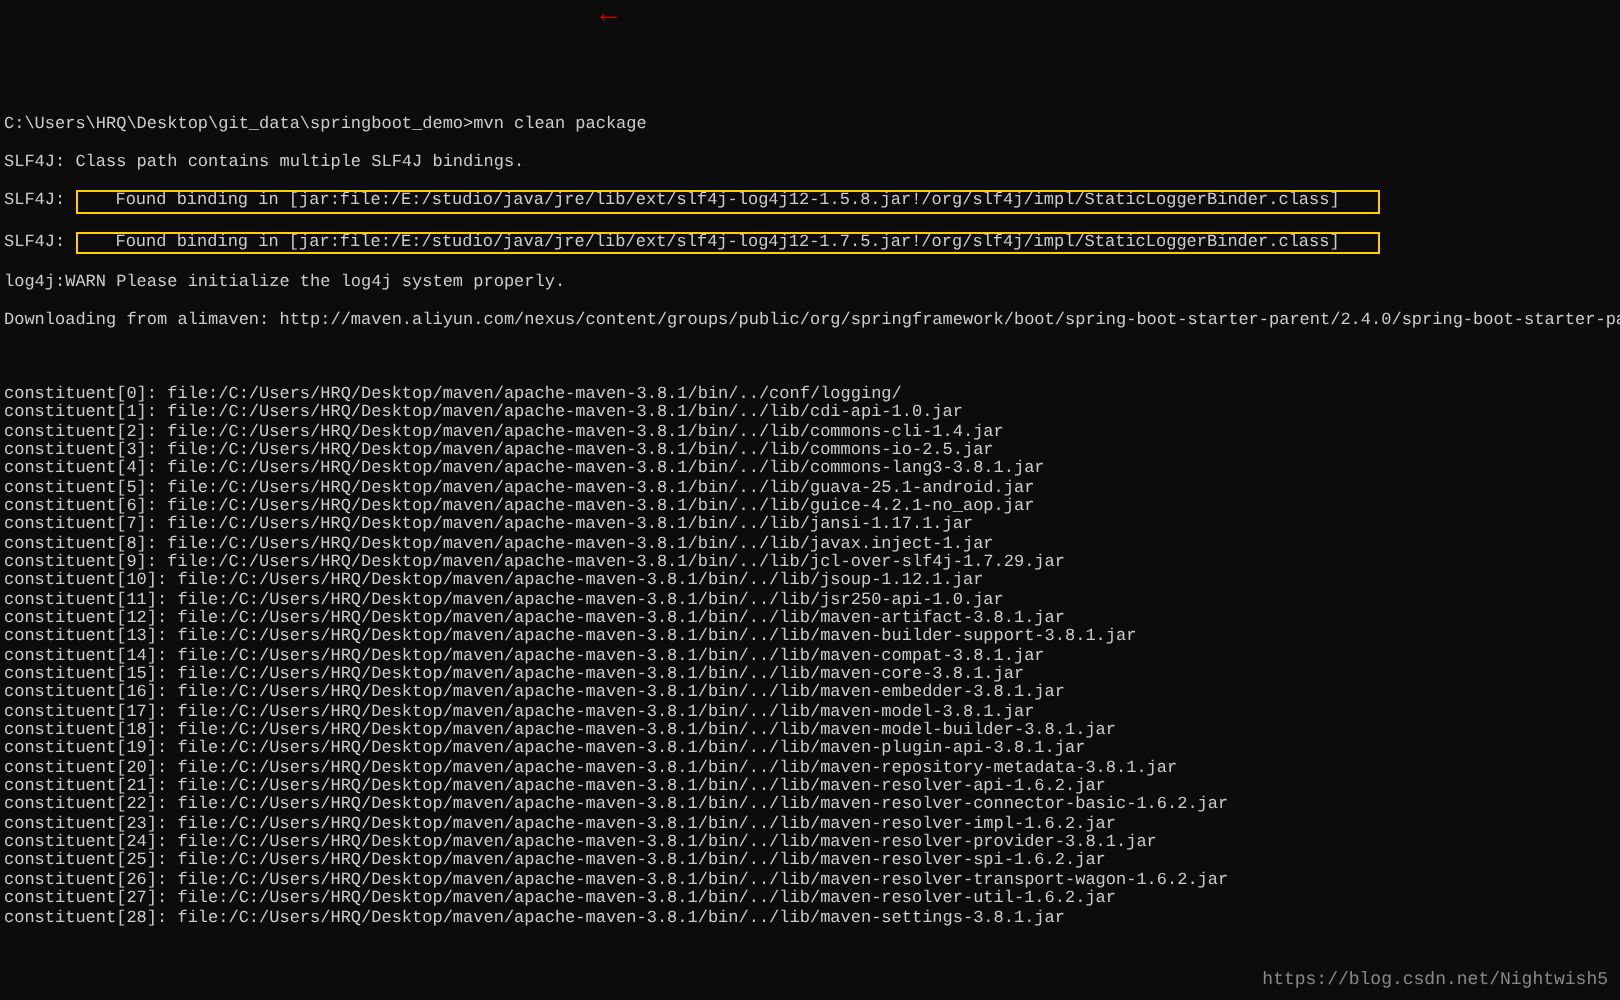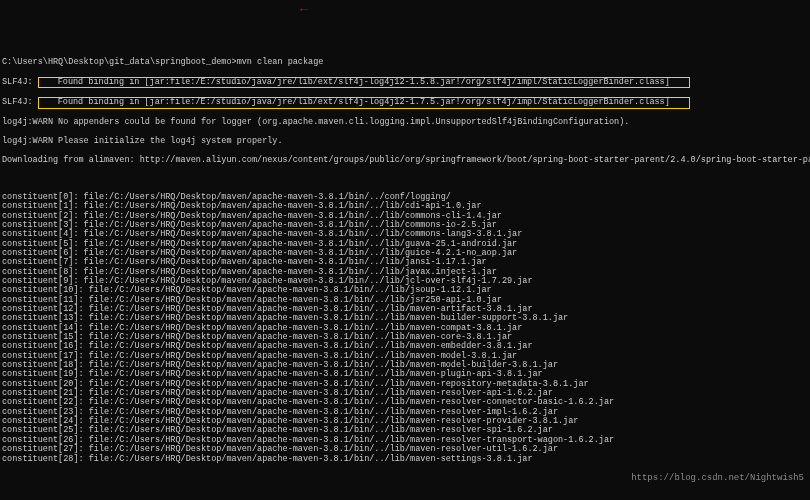--- a/index.html
+++ b/index.html
@@ -45,6 +45,7 @@
 <span class="arrow">←</span>
 <div>
 <div class="line">C:\Users\HRQ\Desktop\git_data\springboot_demo&gt;mvn clean package</div>
+<div class="line">SLF4J: Class path contains multiple SLF4J bindings.</div>
 <div class="line"><span>SLF4J: </span><span class="highlight-yellow">Found binding in [jar:file:/E:/studio/java/jre/lib/ext/slf4j-log4j12-1.5.8.jar!/org/slf4j/impl/StaticLoggerBinder.class]</span></div>
 <div class="line"><span>SLF4J: </span><span class="highlight-yellow">Found binding in [jar:file:/E:/studio/java/jre/lib/ext/slf4j-log4j12-1.7.5.jar!/org/slf4j/impl/StaticLoggerBinder.class]</span></div>
 <div class="line">log4j:WARN No appenders could be found for logger (org.apache.maven.cli.logging.impl.UnsupportedSlf4jBindingConfiguration).</div>

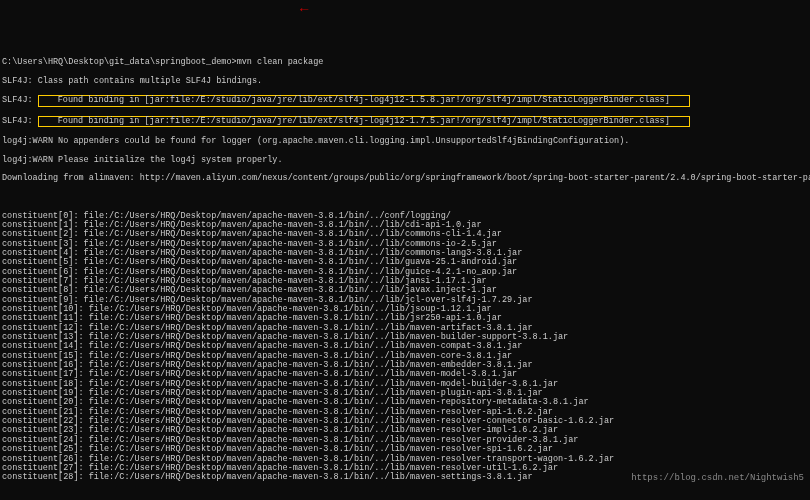--- a/index.html
+++ b/index.html
@@ -48,7 +48,6 @@
 <div class="line">SLF4J: Class path contains multiple SLF4J bindings.</div>
 <div class="line"><span>SLF4J: </span><span class="highlight-yellow">Found binding in [jar:file:/E:/studio/java/jre/lib/ext/slf4j-log4j12-1.5.8.jar!/org/slf4j/impl/StaticLoggerBinder.class]</span></div>
 <div class="line"><span>SLF4J: </span><span class="highlight-yellow">Found binding in [jar:file:/E:/studio/java/jre/lib/ext/slf4j-log4j12-1.7.5.jar!/org/slf4j/impl/StaticLoggerBinder.class]</span></div>
-<div class="line">log4j:WARN No appenders could be found for logger (org.apache.maven.cli.logging.impl.UnsupportedSlf4jBindingConfiguration).</div>
 <div class="line">log4j:WARN Please initialize the log4j system properly.</div>
 <div class="line">Downloading from alimaven: http://maven.aliyun.com/nexus/content/groups/public/org/springframework/boot/spring-boot-starter-parent/2.4.0/spring-boot-starter-parent-2.4.0.pom</div>
 <div class="line">&nbsp;</div>

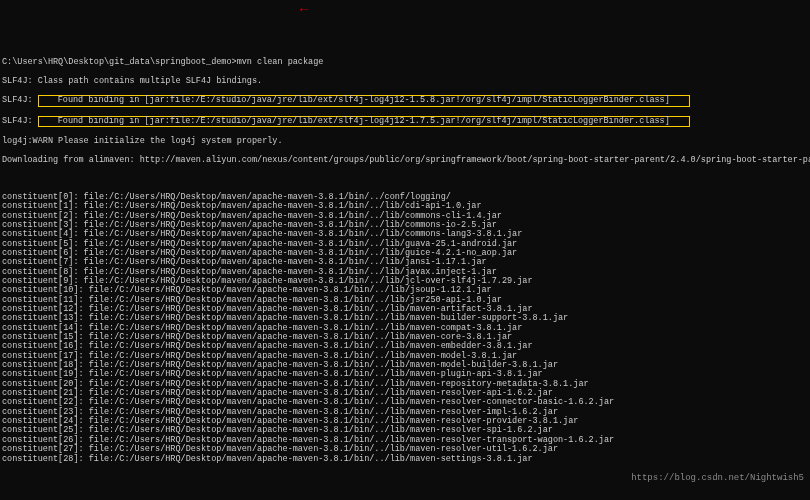--- a/index.html
+++ b/index.html
@@ -31,7 +31,7 @@
     }
     .watermark {
       position: absolute;
-      bottom: 16px;
+      bottom: 4px;
       right: 6px;
       color: #888;
       font-size: 9px;

